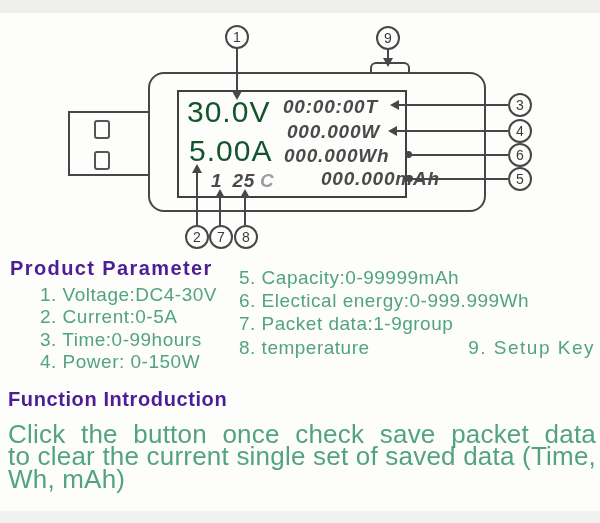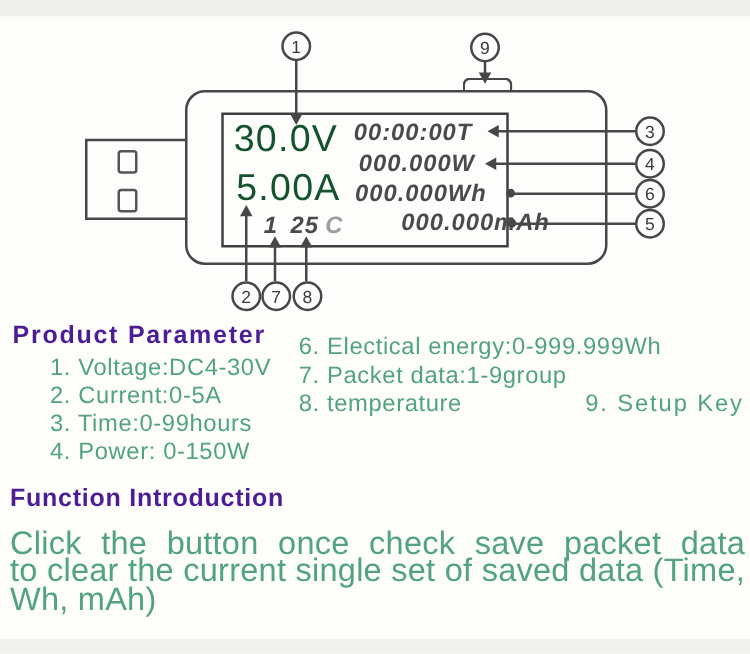--- a/index.html
+++ b/index.html
@@ -130,6 +130,7 @@
   </div>
 
   <div class="abs pp-right">
+    <div class="green-item">5. Capacity:0-99999mAh</div>
     <div class="green-item">6. Electical energy:0-999.999Wh</div>
     <div class="green-item">7. Packet data:1-9group</div>
     <div class="green-item pp-row89">

